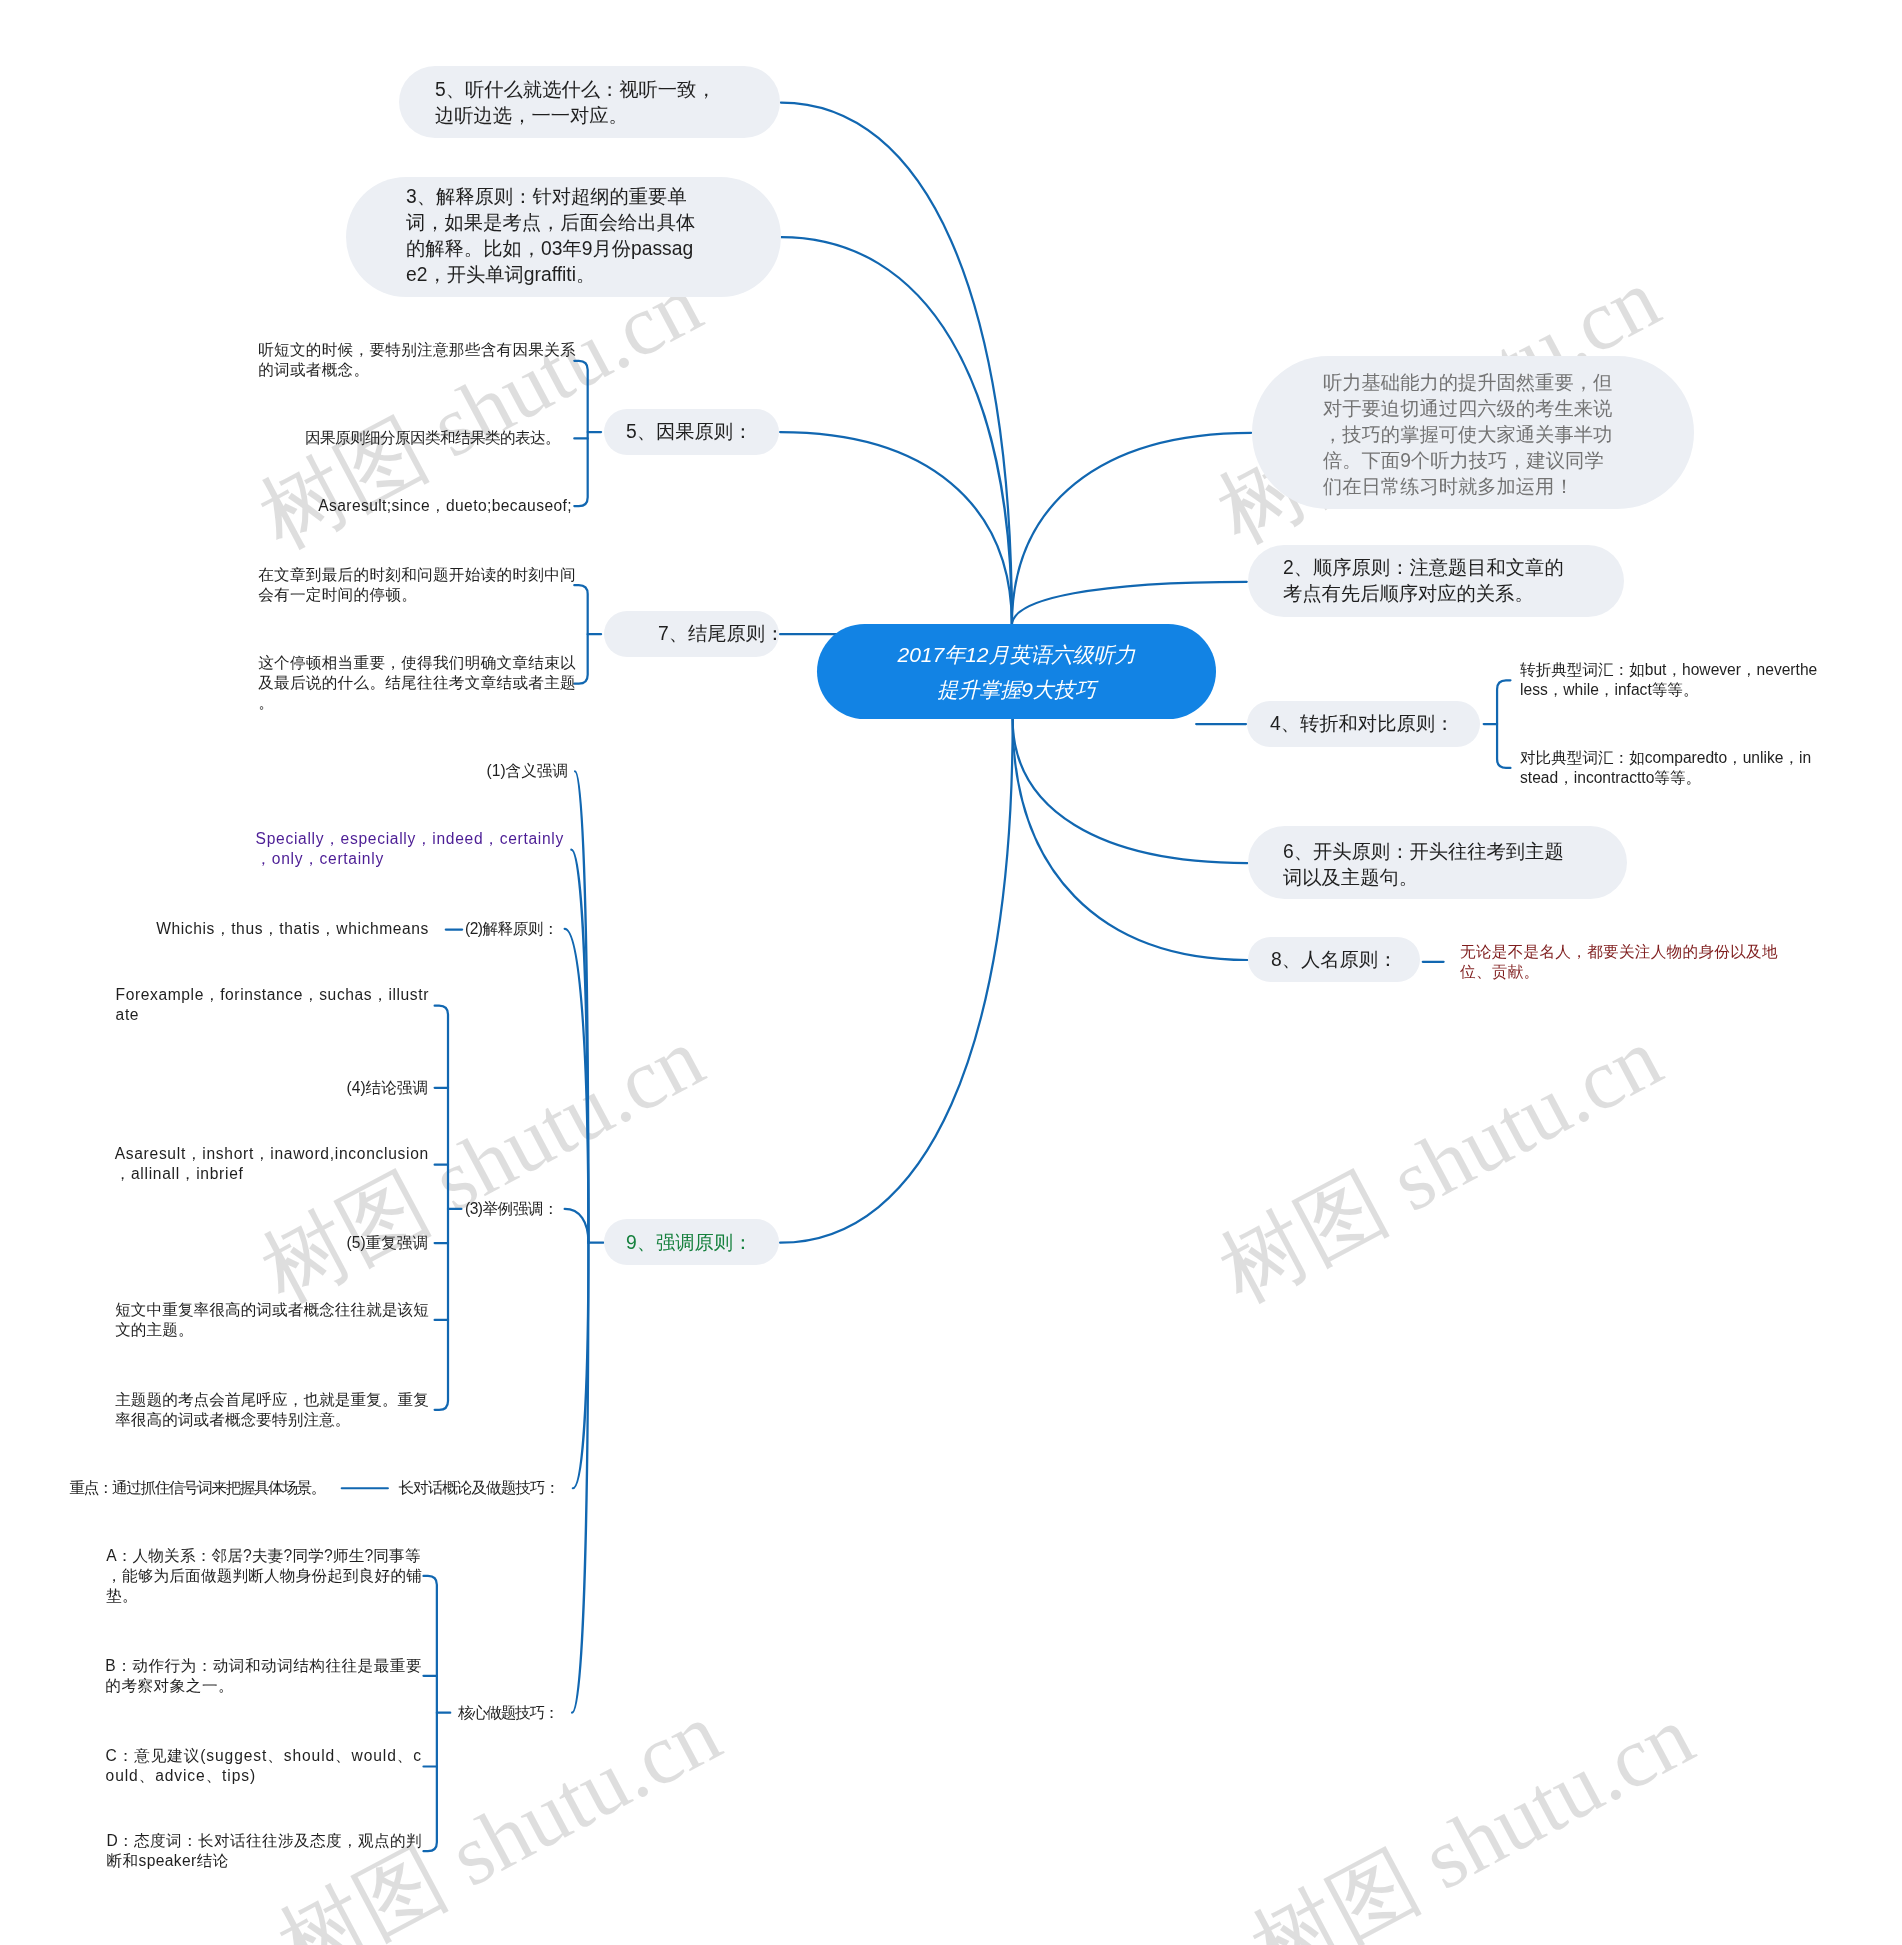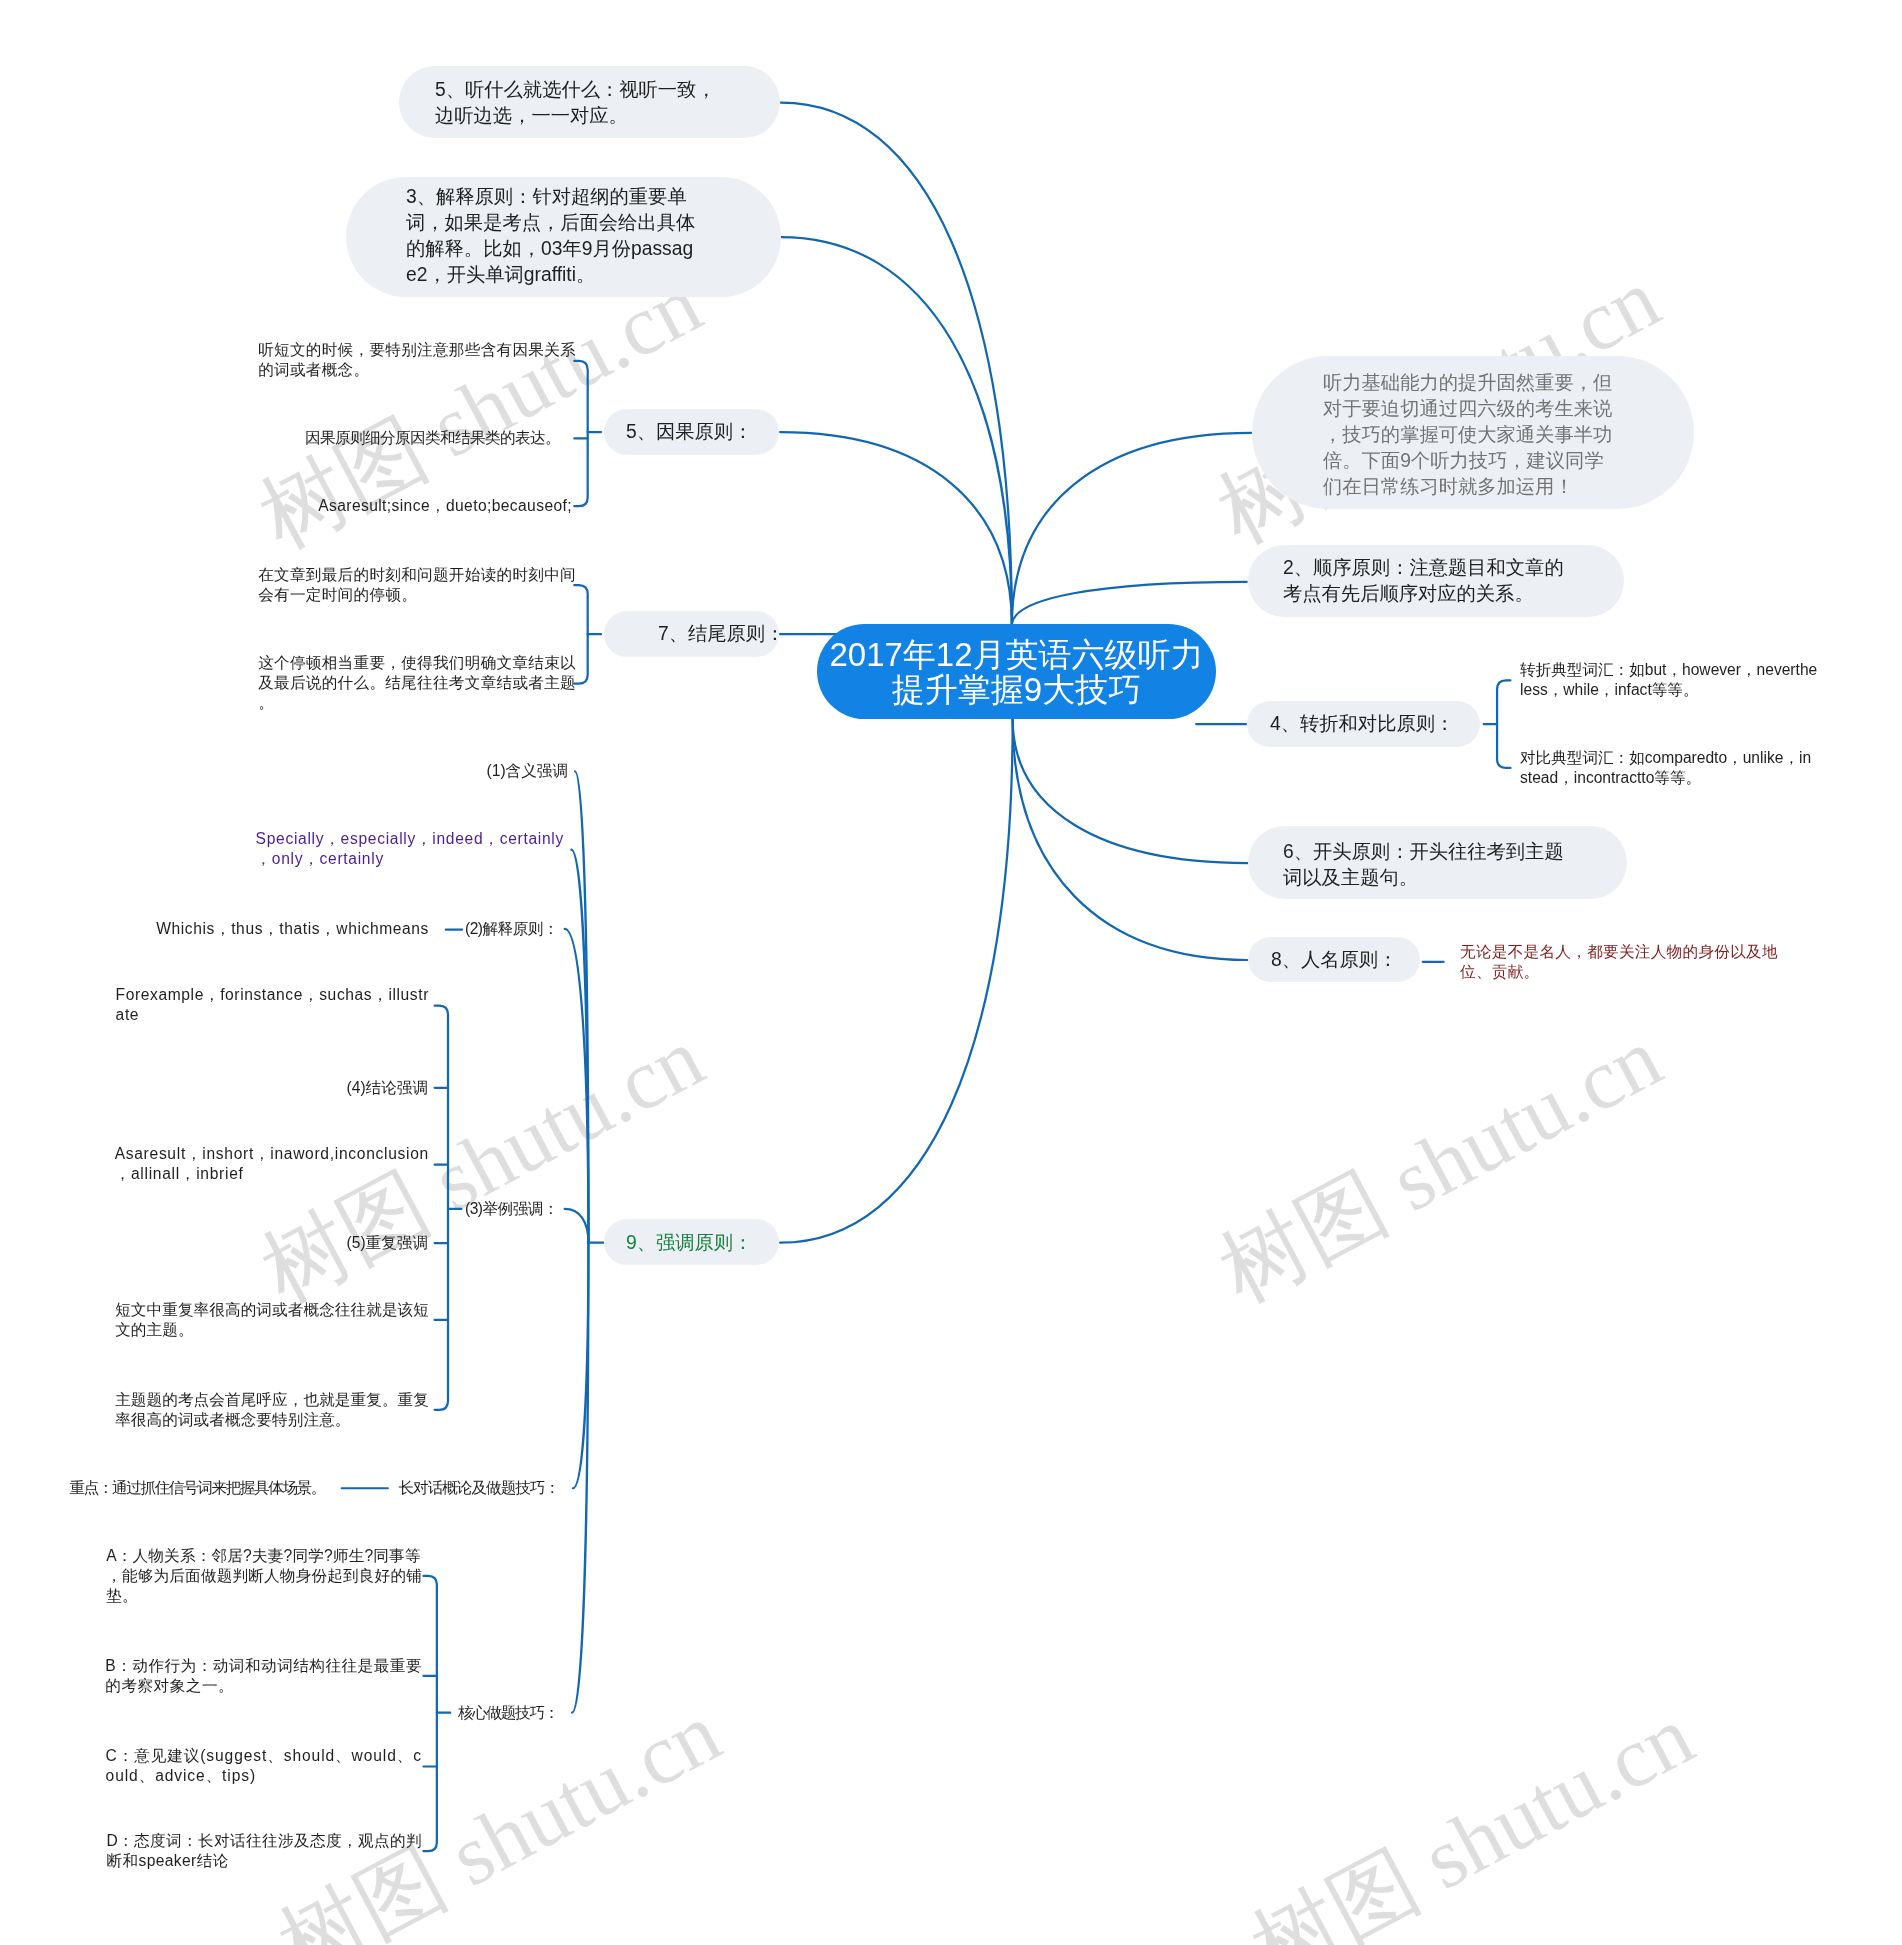--- a/index.html
+++ b/index.html
@@ -81,7 +81,7 @@
       <div class="pill" style="left: 1248px; top: 937px; width: 172px; height: 45px; background: rgb(236, 239, 244);"></div>
     </div>
   <div id="root" style="left: 817px; top: 624px; width: 399px; height: 95px; background: rgb(18, 131, 228); color: rgb(255, 255, 255);">
-      <span style="font-size: 33px; line-height: 35px;">2017年12月英语六级听力
+      <span style="font-size: 21px; line-height: 35px; font-style: italic;">2017年12月英语六级听力
 提升掌握9大技巧</span>
     </div>
   <div id="labels">

